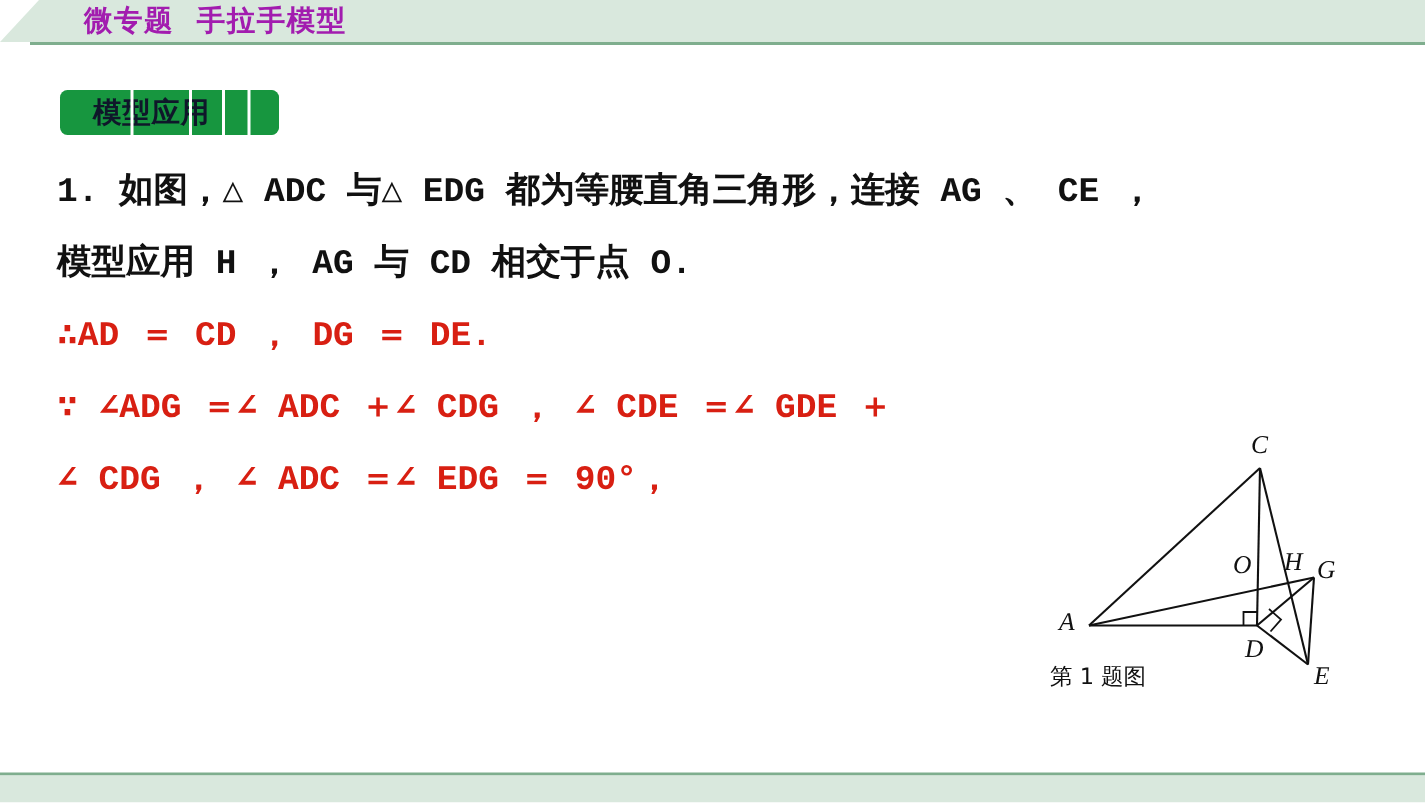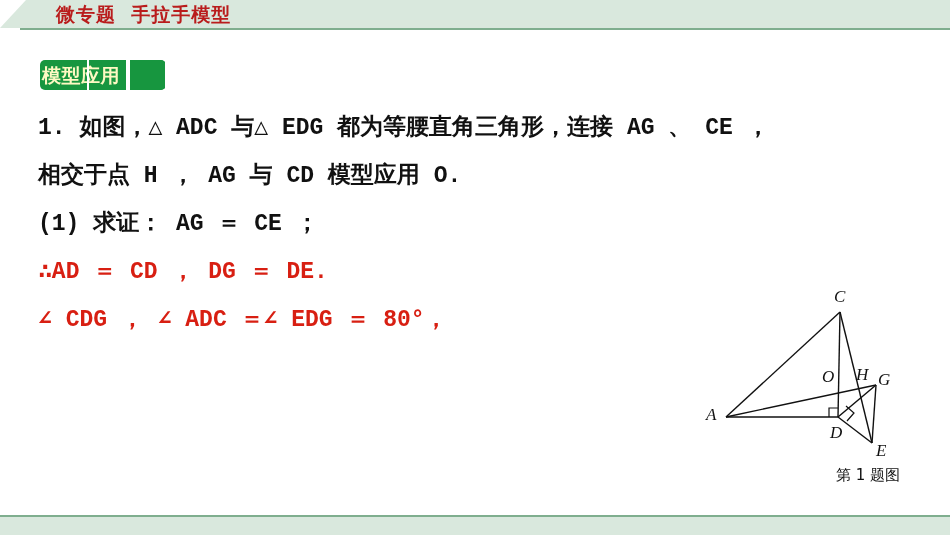--- a/index.html
+++ b/index.html
@@ -40,7 +40,7 @@
     font-family: "DejaVu Sans", sans-serif;
     font-size: 19px;
     font-weight: bold;
-    color: #b91c1c;
+    color: #a21caf;
     letter-spacing: 1px;
     white-space: pre;
     line-height: 27px;

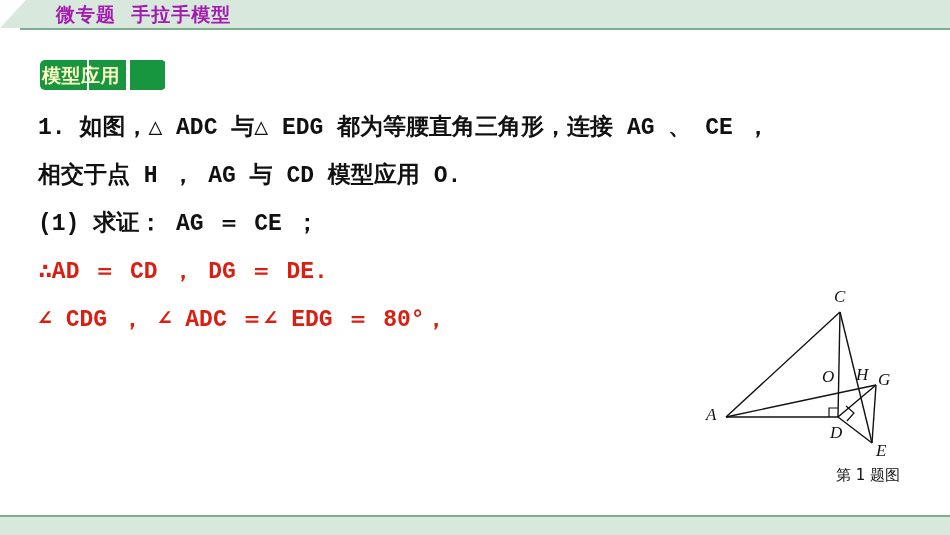--- a/index.html
+++ b/index.html
@@ -61,8 +61,8 @@
     font-family: "DejaVu Sans", sans-serif;
     font-size: 19px;
     font-weight: bold;
-    color: #fef9c3;
-    padding: 0 8px 0 2px;
+    color: #0f172a;
+    padding: 0 8px 0 22px;
     line-height: 30px;
     letter-spacing: 0.5px;
     white-space: pre;

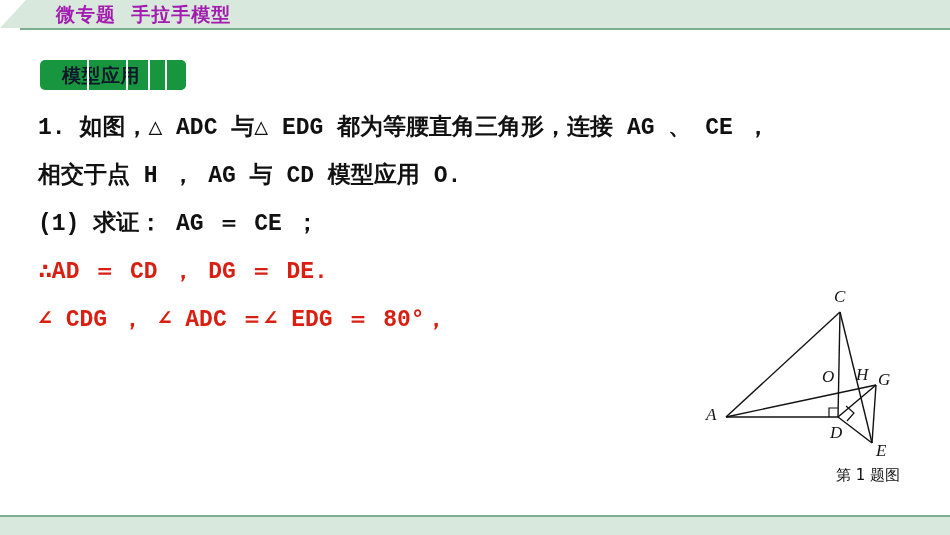--- a/index.html
+++ b/index.html
@@ -157,7 +157,7 @@
 
 <div id="content-block">
   <div class="text-line">1. 如图，△ ADC 与△ EDG 都为等腰直角三角形，连接 AG 、 CE ，</div>
-  <div class="text-line">相交于点 H ， AG 与 CD 模型应用 O.</div>
+  <div class="text-line">模型应用 H ， AG 与 CD 相交于点 O.</div>
   <div class="text-line">(1) 求证： AG ＝ CE ；</div>
   <div class="text-line answer">∴AD ＝ CD ， DG ＝ DE.</div>
   <div class="text-line answer">∠ CDG ， ∠ ADC ＝∠ EDG ＝ 80°，</div>

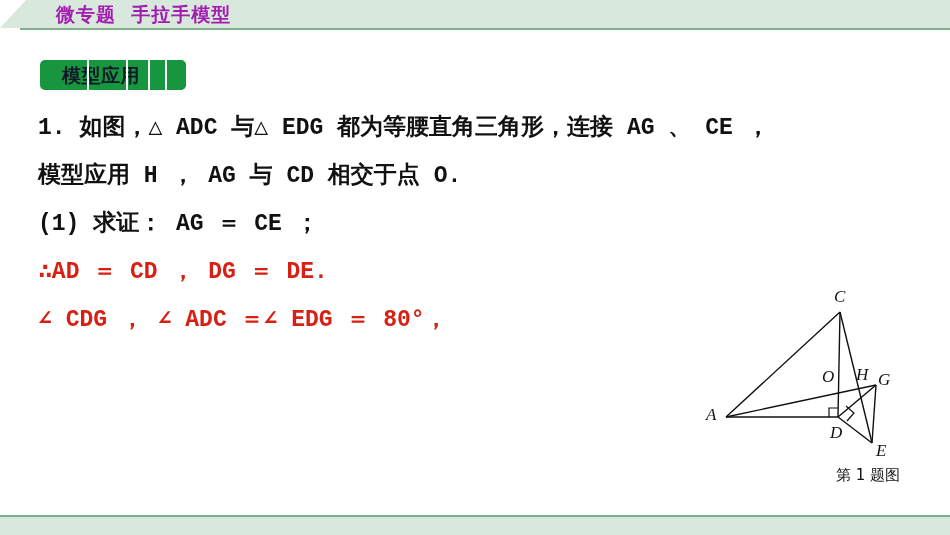--- a/index.html
+++ b/index.html
@@ -158,7 +158,6 @@
 <div id="content-block">
   <div class="text-line">1. 如图，△ ADC 与△ EDG 都为等腰直角三角形，连接 AG 、 CE ，</div>
   <div class="text-line">模型应用 H ， AG 与 CD 相交于点 O.</div>
-  <div class="text-line">(1) 求证： AG ＝ CE ；</div>
   <div class="text-line answer">∴AD ＝ CD ， DG ＝ DE.</div>
   <div class="text-line answer">∠ CDG ， ∠ ADC ＝∠ EDG ＝ 80°，</div>
 </div>

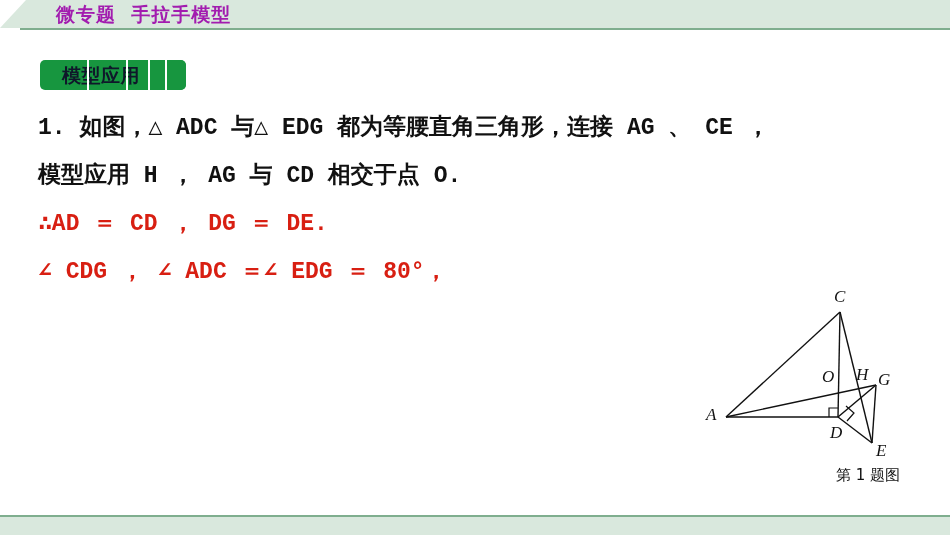--- a/index.html
+++ b/index.html
@@ -159,6 +159,7 @@
   <div class="text-line">1. 如图，△ ADC 与△ EDG 都为等腰直角三角形，连接 AG 、 CE ，</div>
   <div class="text-line">模型应用 H ， AG 与 CD 相交于点 O.</div>
   <div class="text-line answer">∴AD ＝ CD ， DG ＝ DE.</div>
+  <div class="text-line answer">∵ ∠ADG ＝∠ ADC ＋∠ CDG ， ∠ CDE ＝∠ GDE ＋</div>
   <div class="text-line answer">∠ CDG ， ∠ ADC ＝∠ EDG ＝ 80°，</div>
 </div>
 

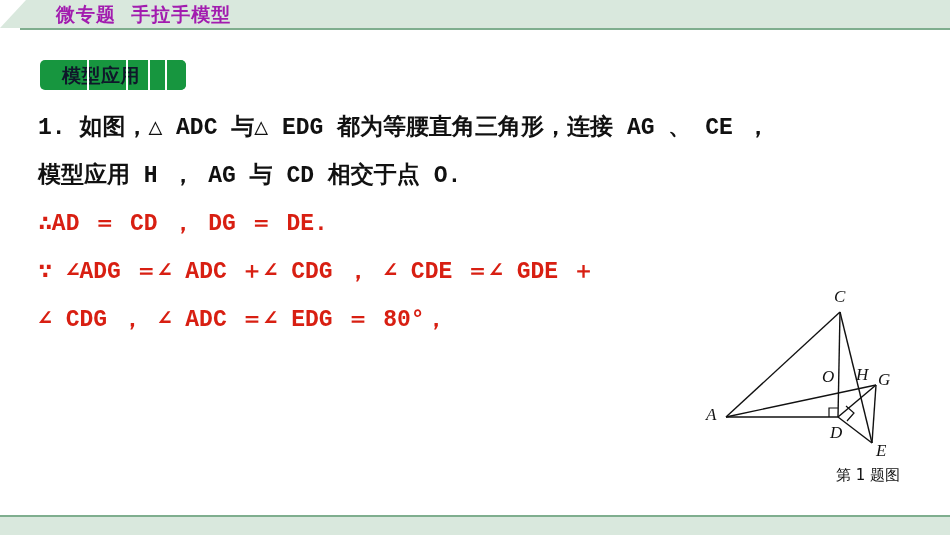--- a/index.html
+++ b/index.html
@@ -160,7 +160,7 @@
   <div class="text-line">模型应用 H ， AG 与 CD 相交于点 O.</div>
   <div class="text-line answer">∴AD ＝ CD ， DG ＝ DE.</div>
   <div class="text-line answer">∵ ∠ADG ＝∠ ADC ＋∠ CDG ， ∠ CDE ＝∠ GDE ＋</div>
-  <div class="text-line answer">∠ CDG ， ∠ ADC ＝∠ EDG ＝ 80°，</div>
+  <div class="text-line answer">∠ CDG ， ∠ ADC ＝∠ EDG ＝ 90°，</div>
 </div>
 
 <div id="figure-panel">

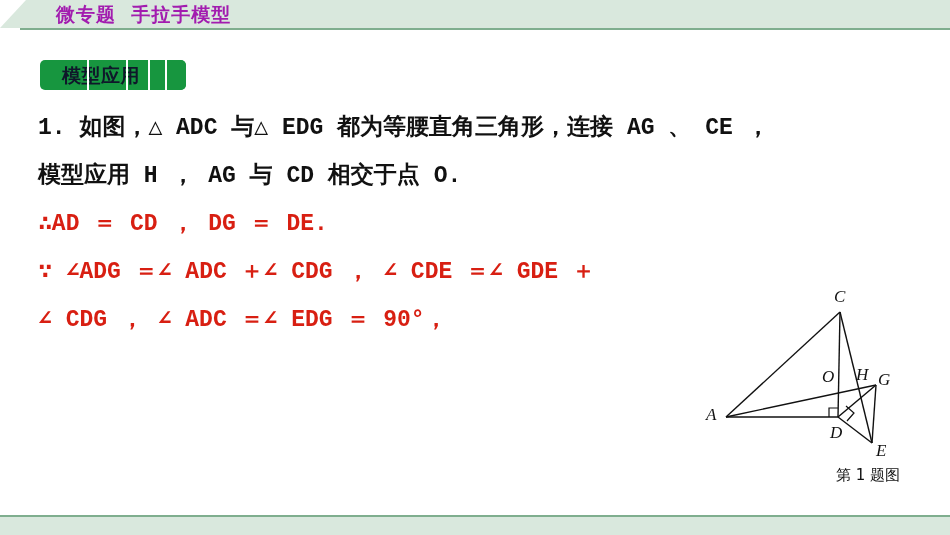--- a/index.html
+++ b/index.html
@@ -113,9 +113,9 @@
   #figure-caption {
     position: absolute;
     left: 700px;
-    top: 466px;
+    top: 442px;
     width: 200px;
-    text-align: right;
+    text-align: left;
     font-size: 15px;
     color: #111111;
     font-family: "DejaVu Sans", sans-serif;

